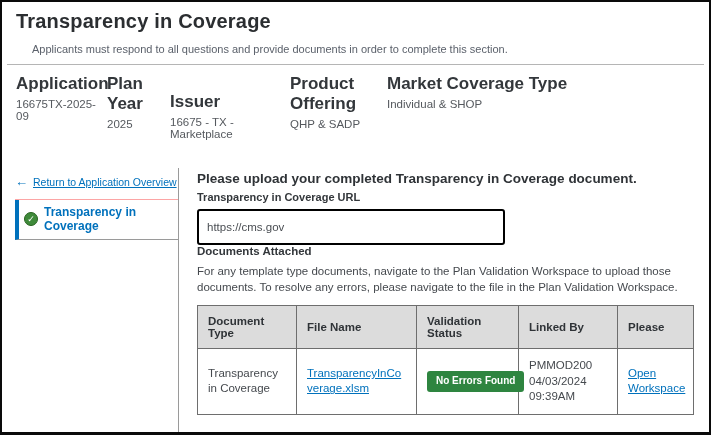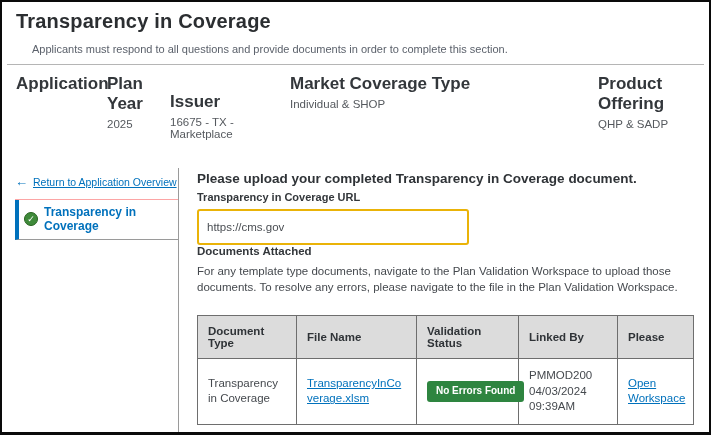--- a/index.html
+++ b/index.html
@@ -80,13 +80,13 @@
       <div class="meta-label">Issuer</div>
       <div class="meta-value">16675 - TX - Marketplace</div>
     </div>
+    <div class="meta-item m3">
+      <div class="meta-label">Product Offering</div>
+      <div class="meta-value">QHP &amp; SADP</div>
+    </div>
     <div class="meta-item m4">
       <div class="meta-label">Market Coverage Type</div>
       <div class="meta-value">Individual &amp; SHOP</div>
-    </div>
-    <div class="meta-item m3">
-      <div class="meta-label">Product Offering</div>
-      <div class="meta-value">QHP &amp; SADP</div>
     </div>
   </div>
 

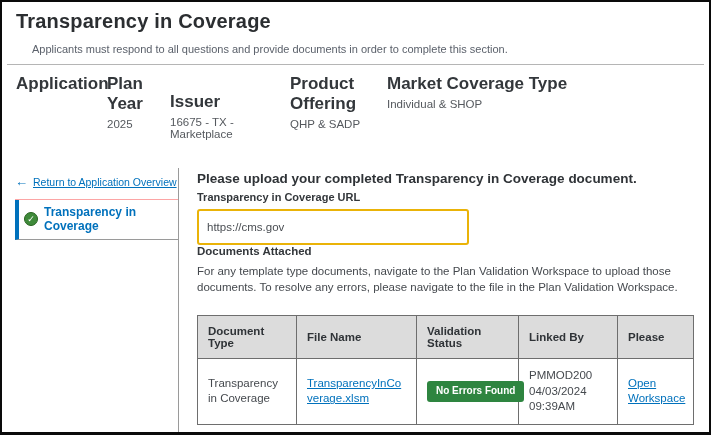--- a/index.html
+++ b/index.html
@@ -71,6 +71,7 @@
   <div class="meta">
     <div class="meta-item m0">
       <div class="meta-label">Application</div>
+      <div class="meta-value">16675TX-2025-09</div>
     </div>
     <div class="meta-item m1">
       <div class="meta-label">Plan Year</div>

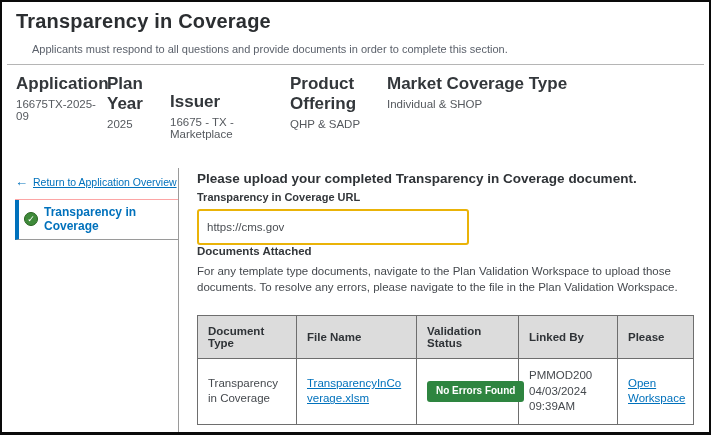--- a/index.html
+++ b/index.html
@@ -38,7 +38,7 @@
   .main { flex:1; padding:0 17px 0 18px; box-sizing:border-box; }
   .main-heading { font-size:13.5px; font-weight:bold; color:#2f3337; margin:3px 0 5px; }
   .field-label { font-size:11px; font-weight:bold; color:#33373b; margin-bottom:6px; }
-  .url-input { width:272px; height:26px; box-sizing:border-box; border:2px solid #eab308;
+  .url-input { width:308px; height:26px; box-sizing:border-box; border:2px solid #000000;
                border-radius:3px; padding:16px 8px; font:11.5px "Liberation Sans","DejaVu Sans",sans-serif;
                color:#4a4e53; background:#fff; }
   .docs-heading { font-size:11.5px; font-weight:bold; color:#33373b; }

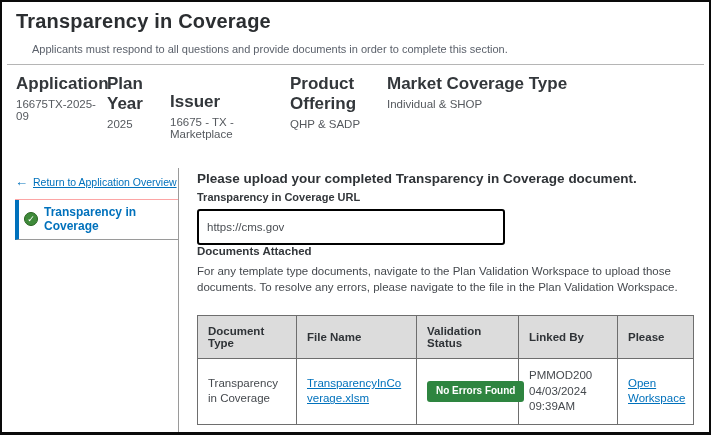--- a/index.html
+++ b/index.html
@@ -44,7 +44,7 @@
   .docs-heading { font-size:11.5px; font-weight:bold; color:#33373b; }
   .docs-desc { font-size:11.5px; color:#45494e; line-height:1.4; margin-top:6px; }
   
-  table { width:100%; border-collapse:collapse; margin-top:20px; table-layout:fixed; }
+  table { width:100%; border-collapse:collapse; margin-top:10px; table-layout:fixed; }
   col.c0{width:99px;} col.c1{width:120px;} col.c2{width:102px;} col.c3{width:99px;} col.c4{width:76px;}
   th,td { border:1px solid #6e6e6e; font-size:11.5px; text-align:left; }
   th { background:#dcdcdc; padding:9px 10px; color:#2f3337; font-weight:bold; }

